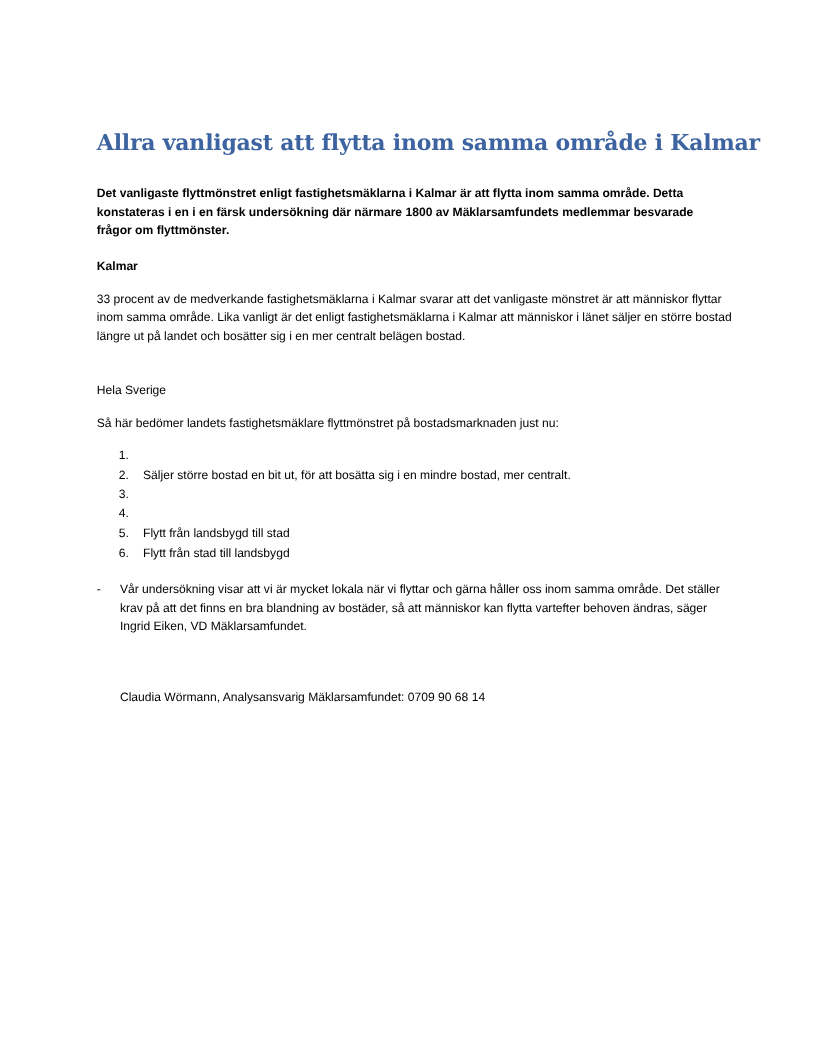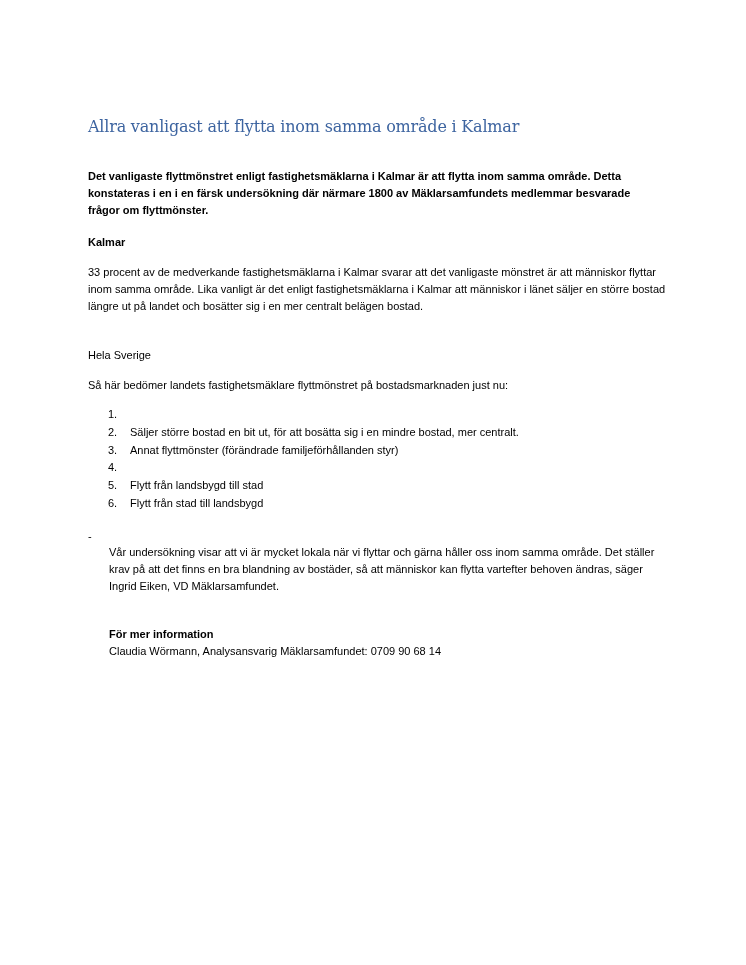--- a/index.html
+++ b/index.html
@@ -26,8 +26,8 @@
       left: 0;
       top: 117px;
       font-family: "DejaVu Serif", "Liberation Serif", serif;
-      font-weight: normal;
-      font-size: 16px;
+      font-weight: bold;
+      font-size: 20px;
       color: #3d64a0;
       white-space: nowrap;
       letter-spacing: -0.2px;

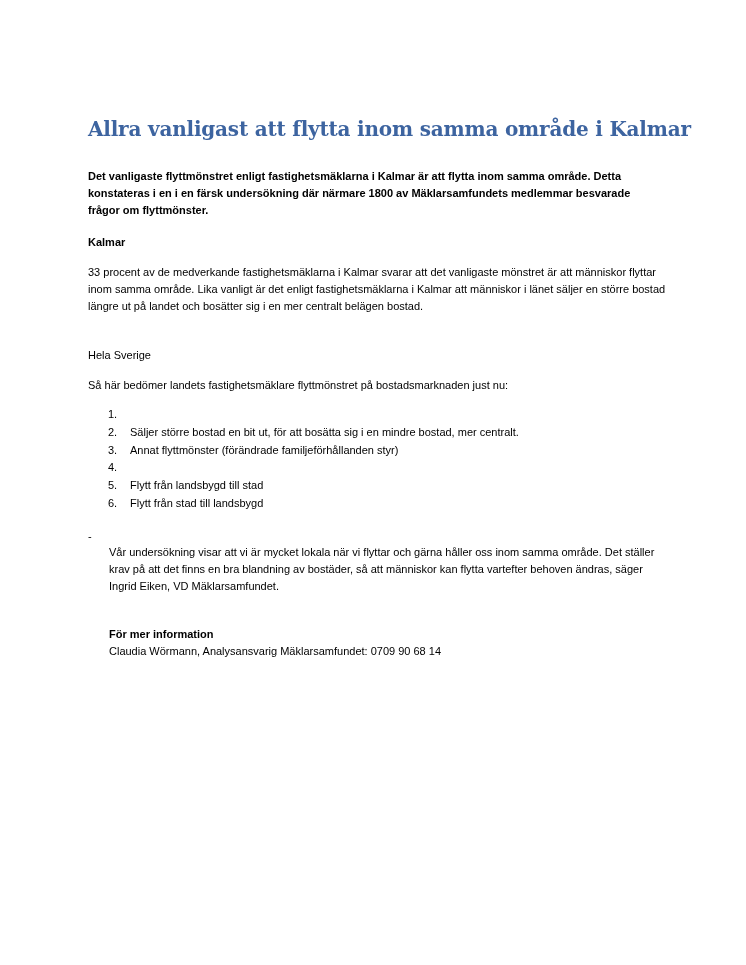--- a/index.html
+++ b/index.html
@@ -133,7 +133,6 @@
     </li>
     <li>
       <span class="num">3.</span>
-      <span>Annat flyttmönster (förändrade familjeförhållanden styr)</span>
     </li>
     <li>
       <span class="num">4.</span>

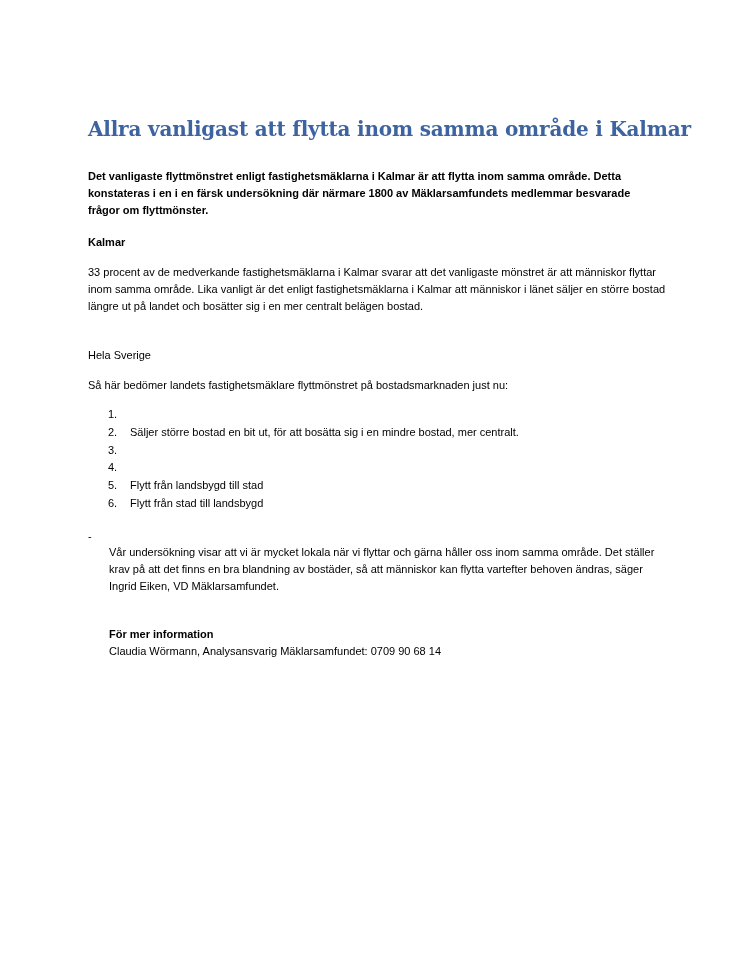--- a/index.html
+++ b/index.html
@@ -98,7 +98,6 @@
     }
     .quote .qtext {
       flex: 1;
-      margin-top: 16px;
     }
     .contact {
       position: absolute;

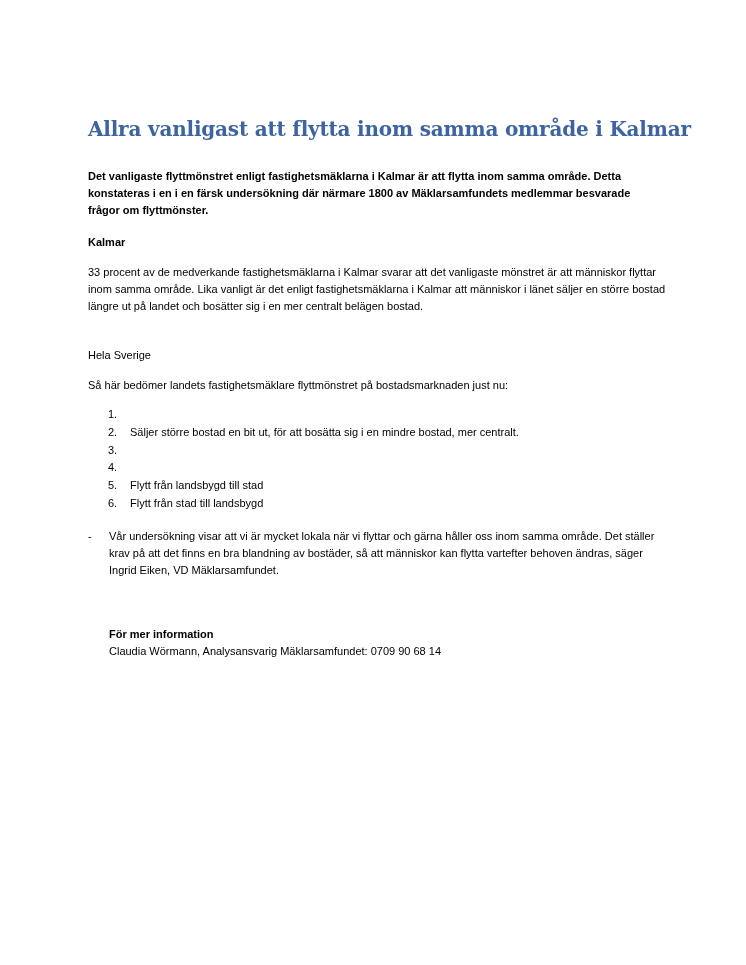--- a/index.html
+++ b/index.html
@@ -152,7 +152,6 @@
   </div>
 
   <div class="text contact">
-    <div class="c-head">För mer information</div>
     <div>Claudia Wörmann, Analysansvarig Mäklarsamfundet: 0709 90 68 14</div>
   </div>
 </div>

